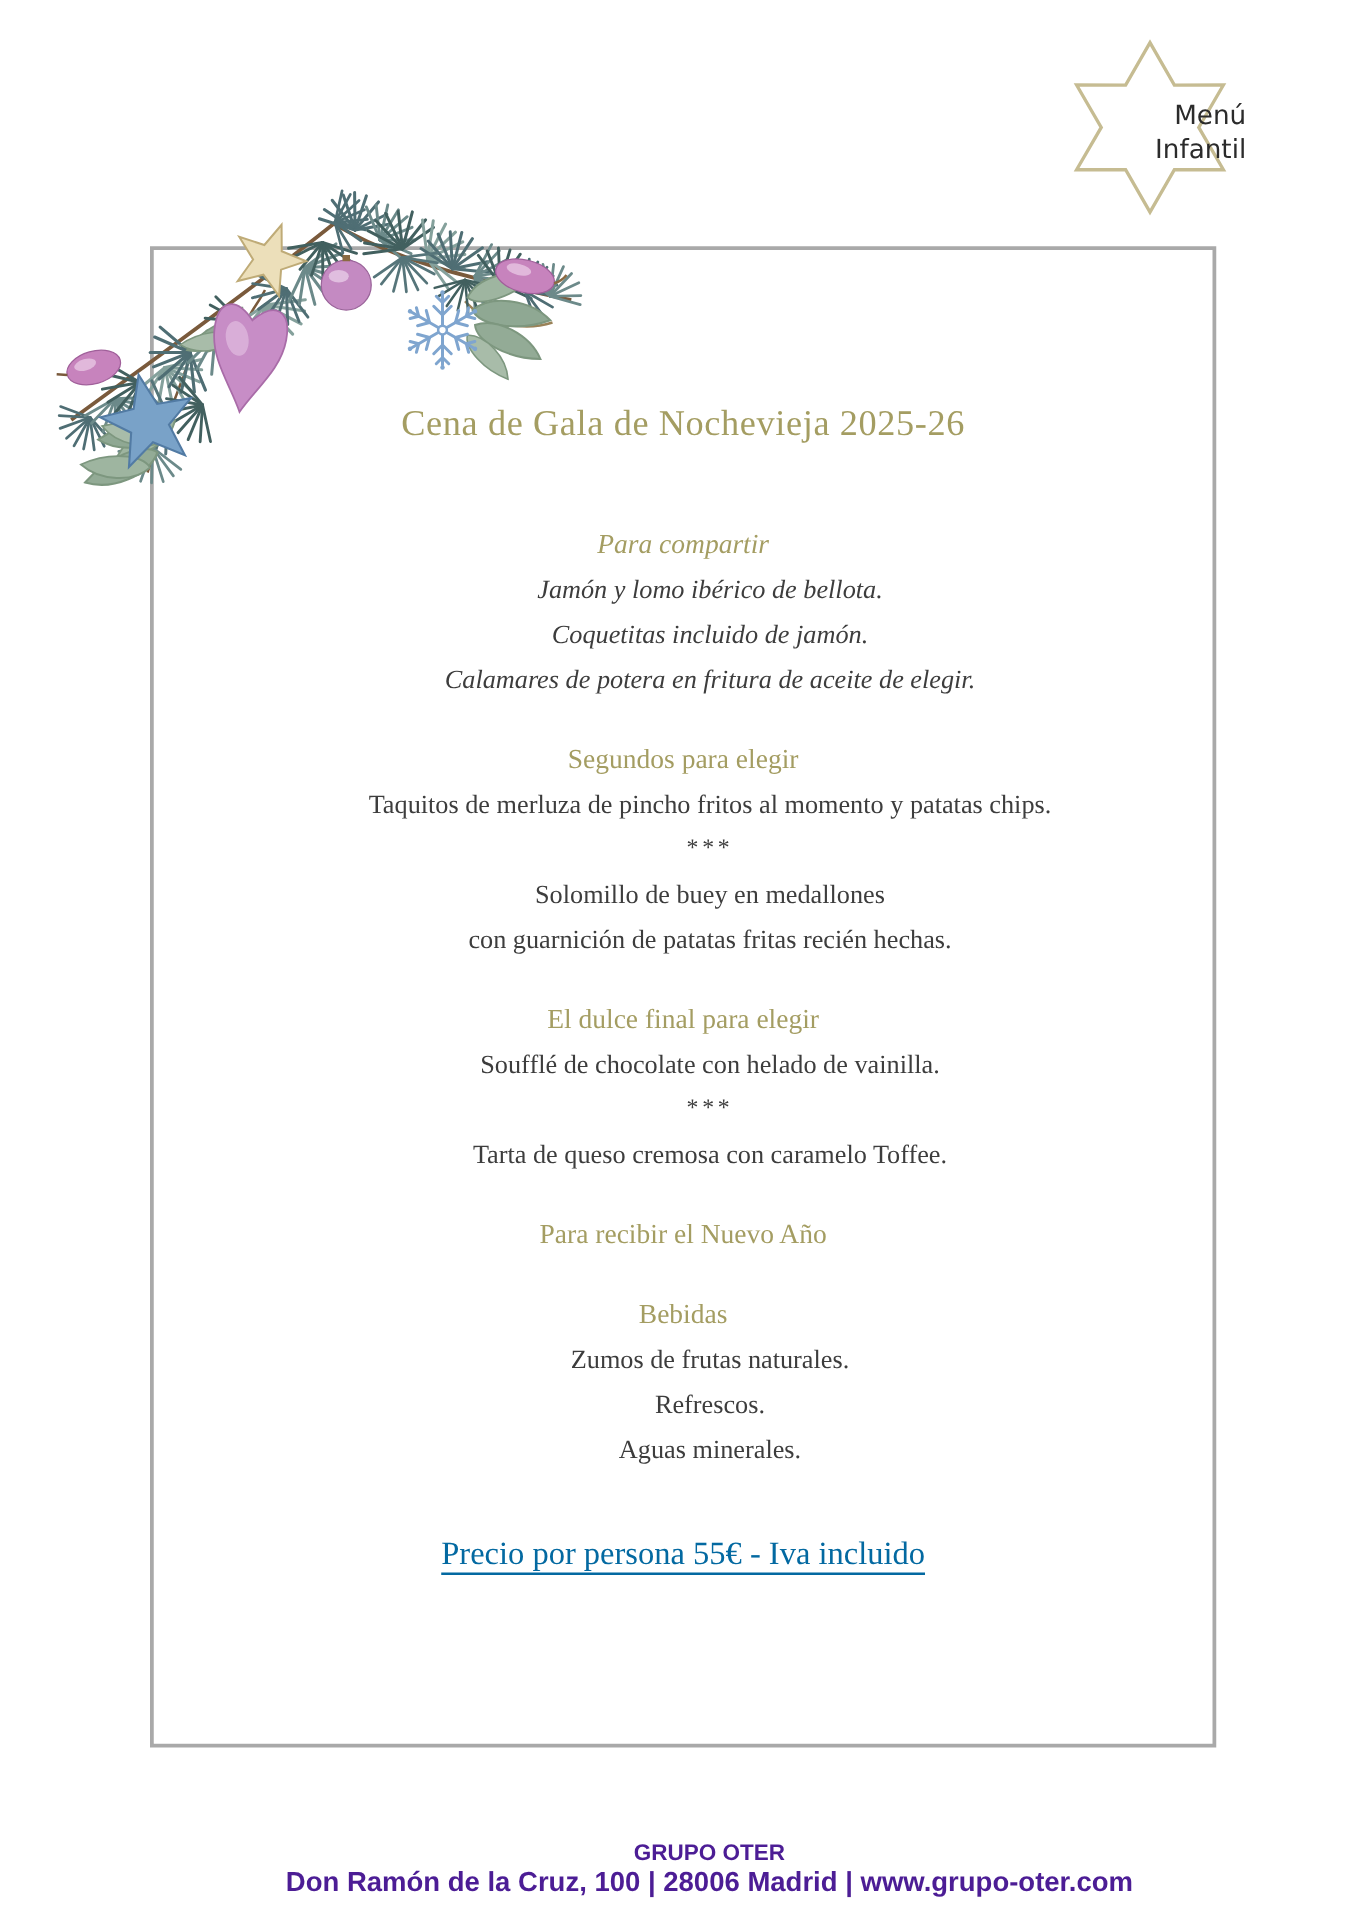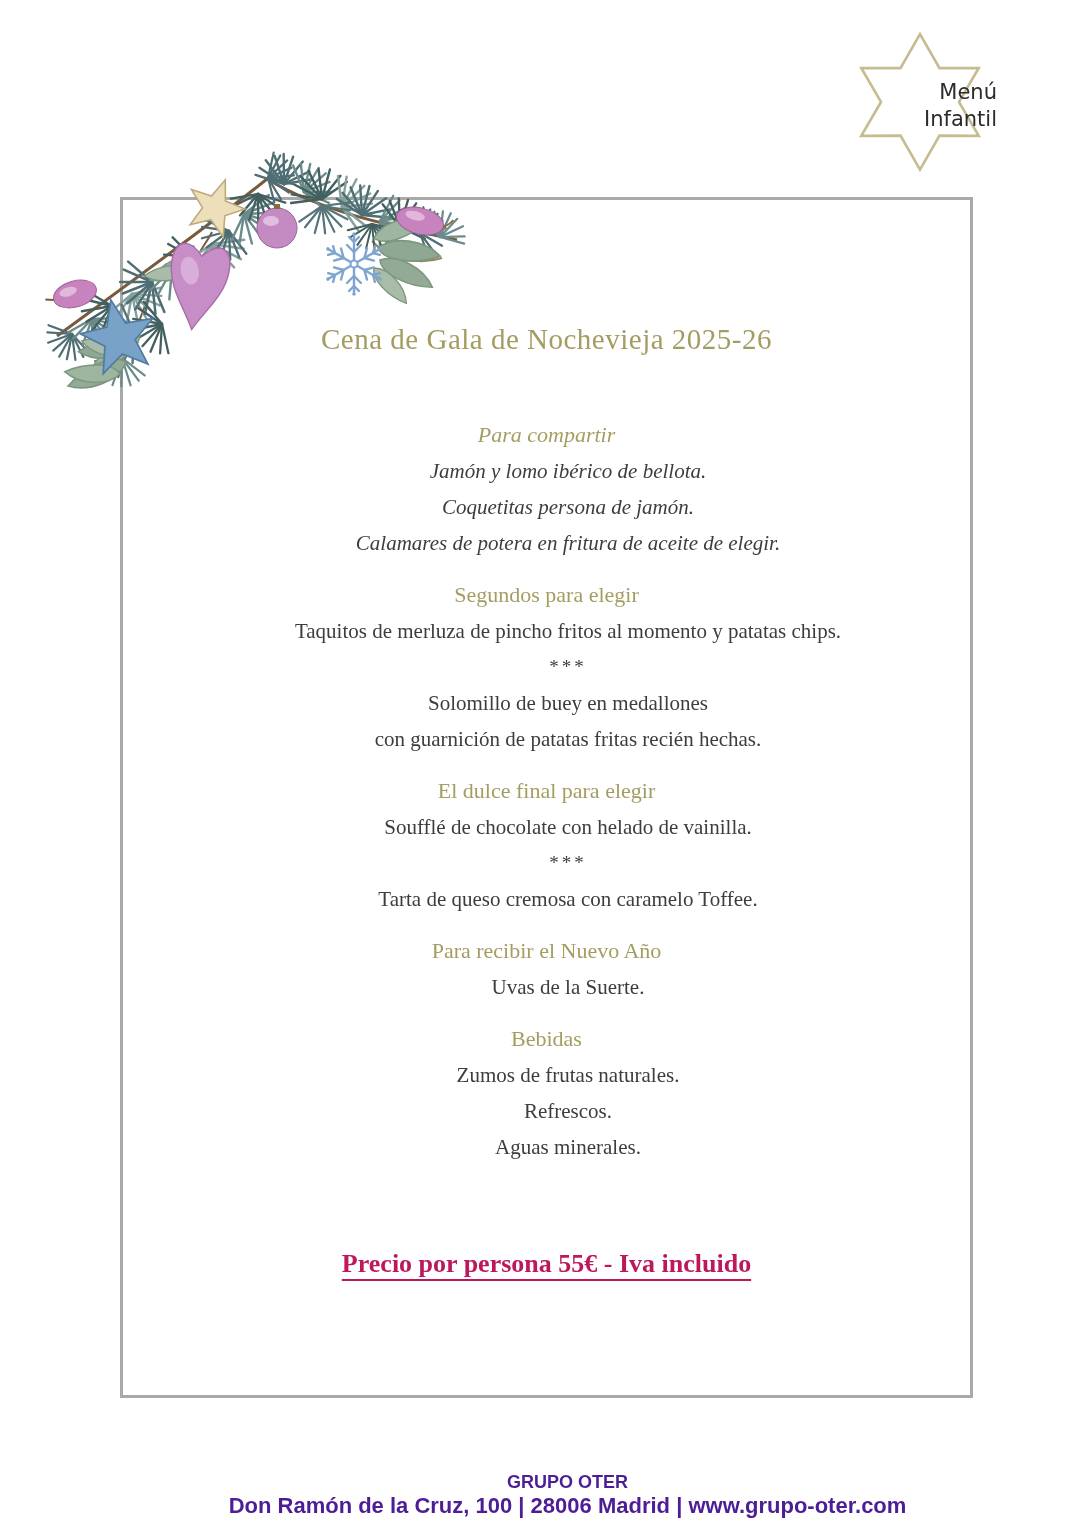--- a/index.html
+++ b/index.html
@@ -191,7 +191,7 @@
   <div class="section first">
     <div class="section-heading">Para compartir</div>
     <div class="item">Jamón y lomo ibérico de bellota.</div>
-    <div class="item">Coquetitas persona de jamón.</div>
+    <div class="item">Coquetitas incluido de jamón.</div>
     <div class="item">Calamares de potera en fritura de aceite de elegir.</div>
   </div>
 

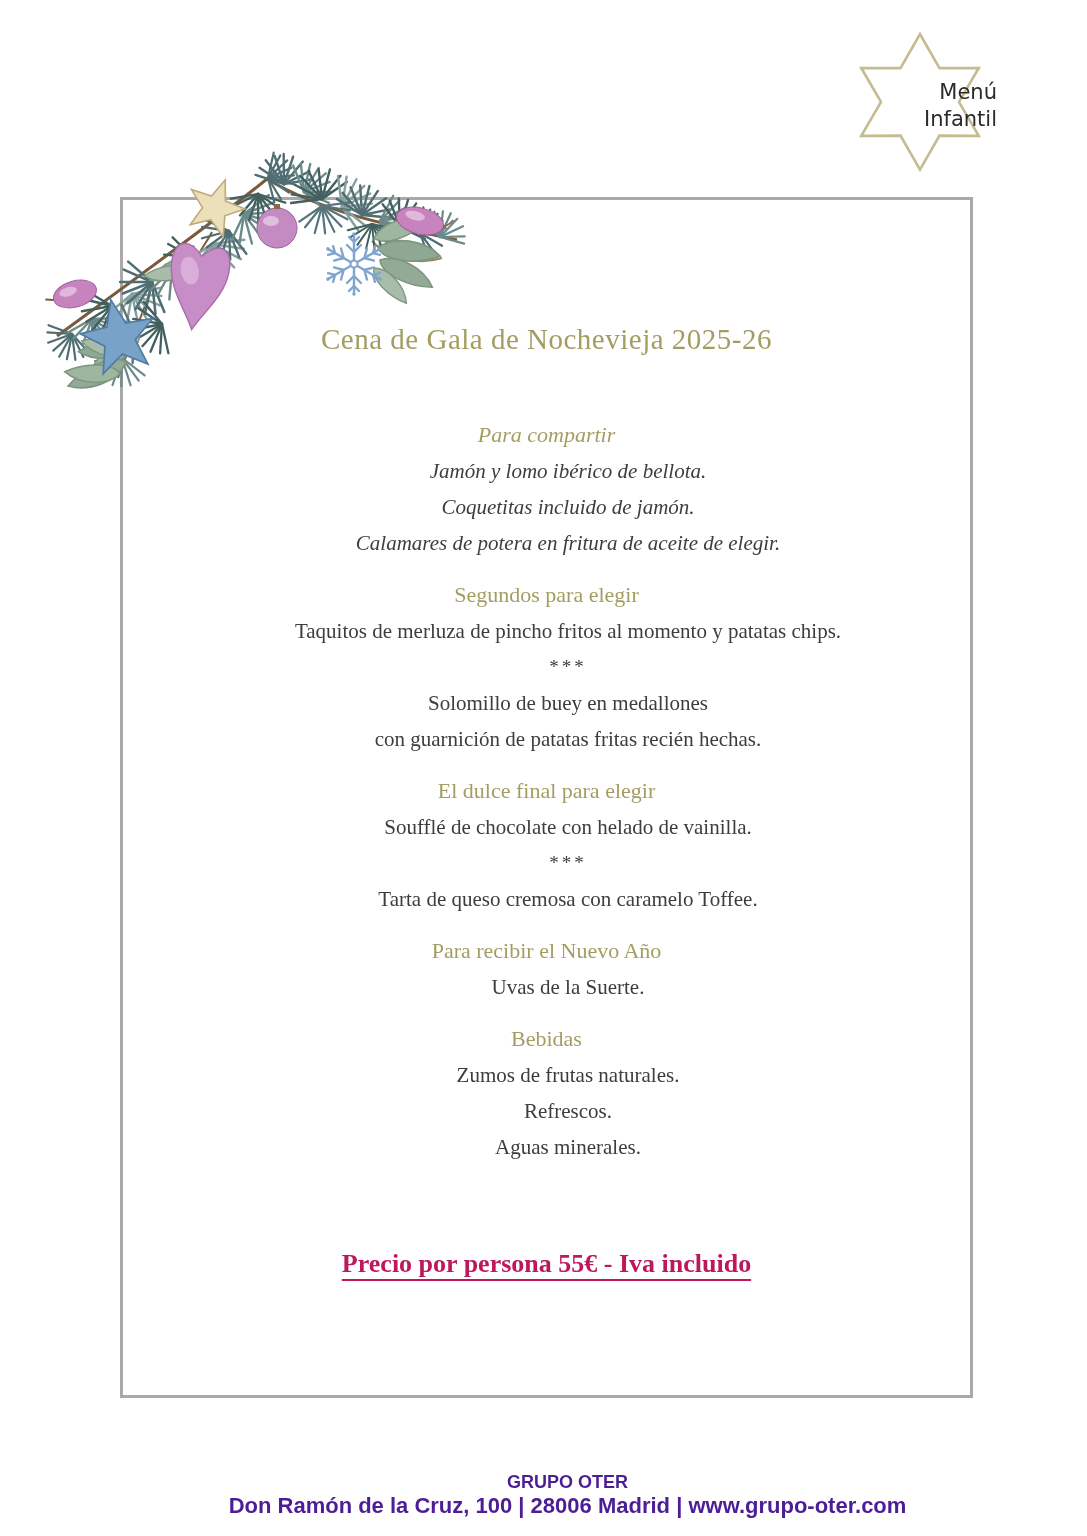--- a/index.html
+++ b/index.html
@@ -32,7 +32,7 @@
     margin-top:122px;font-size:29px;line-height:40px;color:#a49d62;
     letter-spacing:0.5px;
   }
-  .section{margin-top:16px;}
+  .section{margin-top:28px;}
   .section.first{margin-top:58px;font-style:italic;}
   .section-heading{font-size:22px;line-height:36px;color:#a49d62;}
   .item{font-size:21px;line-height:36px;padding-left:43px;}

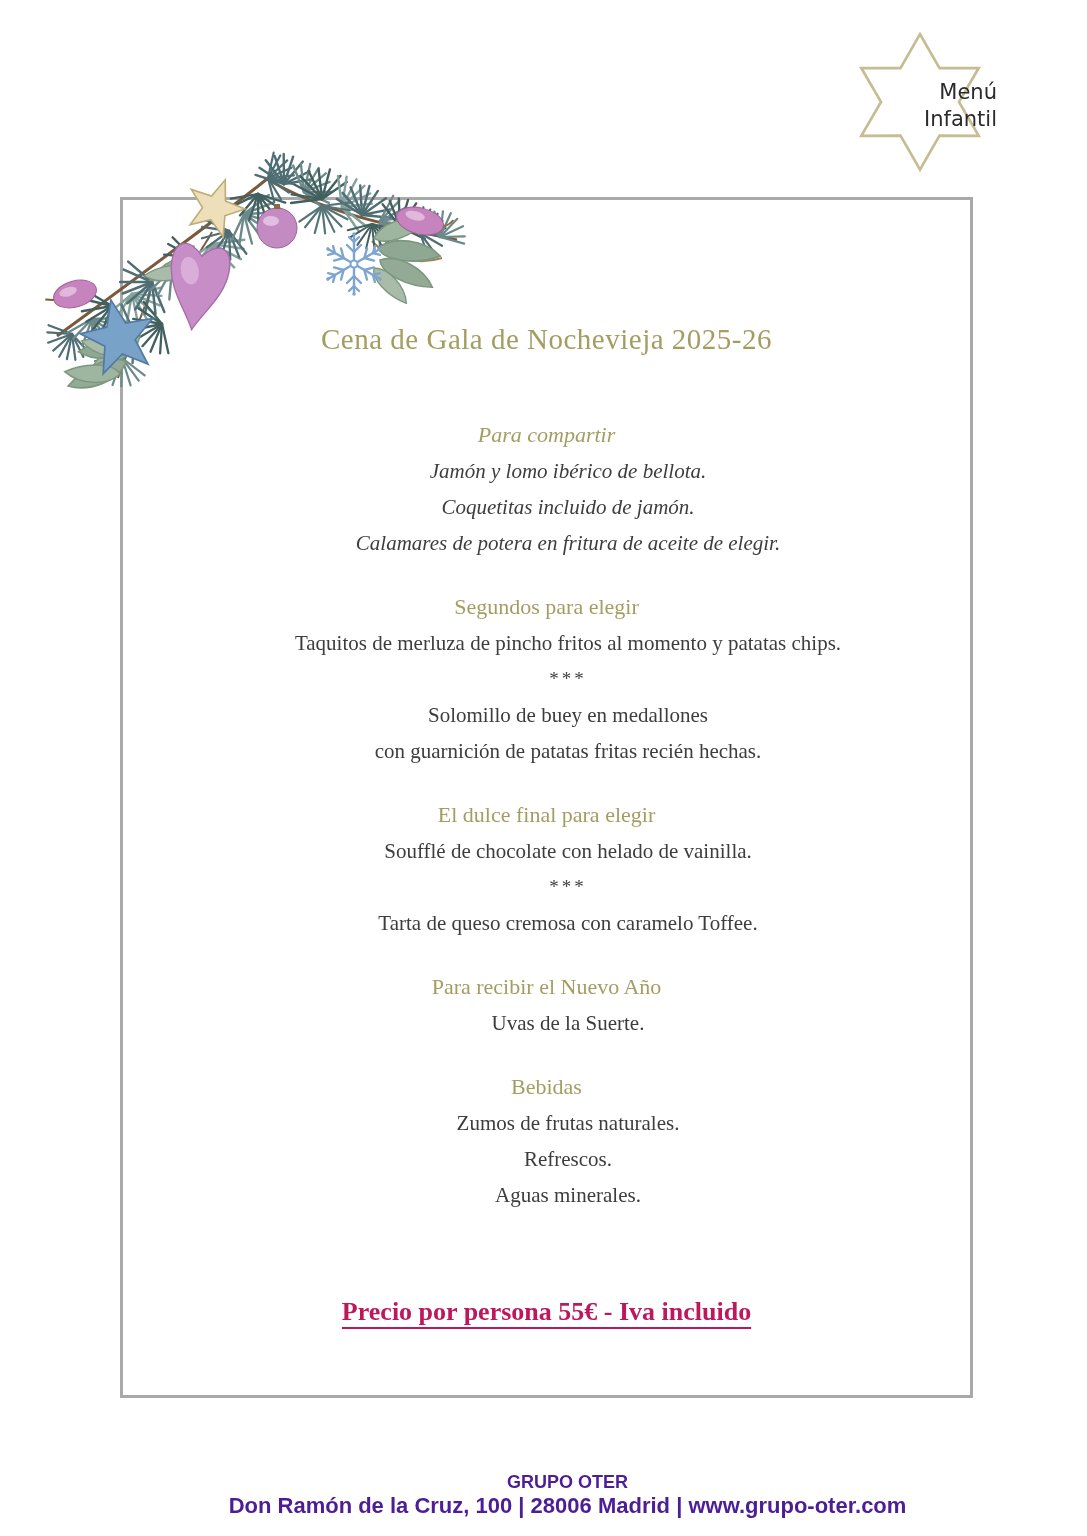--- a/index.html
+++ b/index.html
@@ -212,7 +212,6 @@
 
   <div class="section">
     <div class="section-heading">Para recibir el Nuevo Año</div>
-    <div class="item">Uvas de la Suerte.</div>
   </div>
 
   <div class="section">

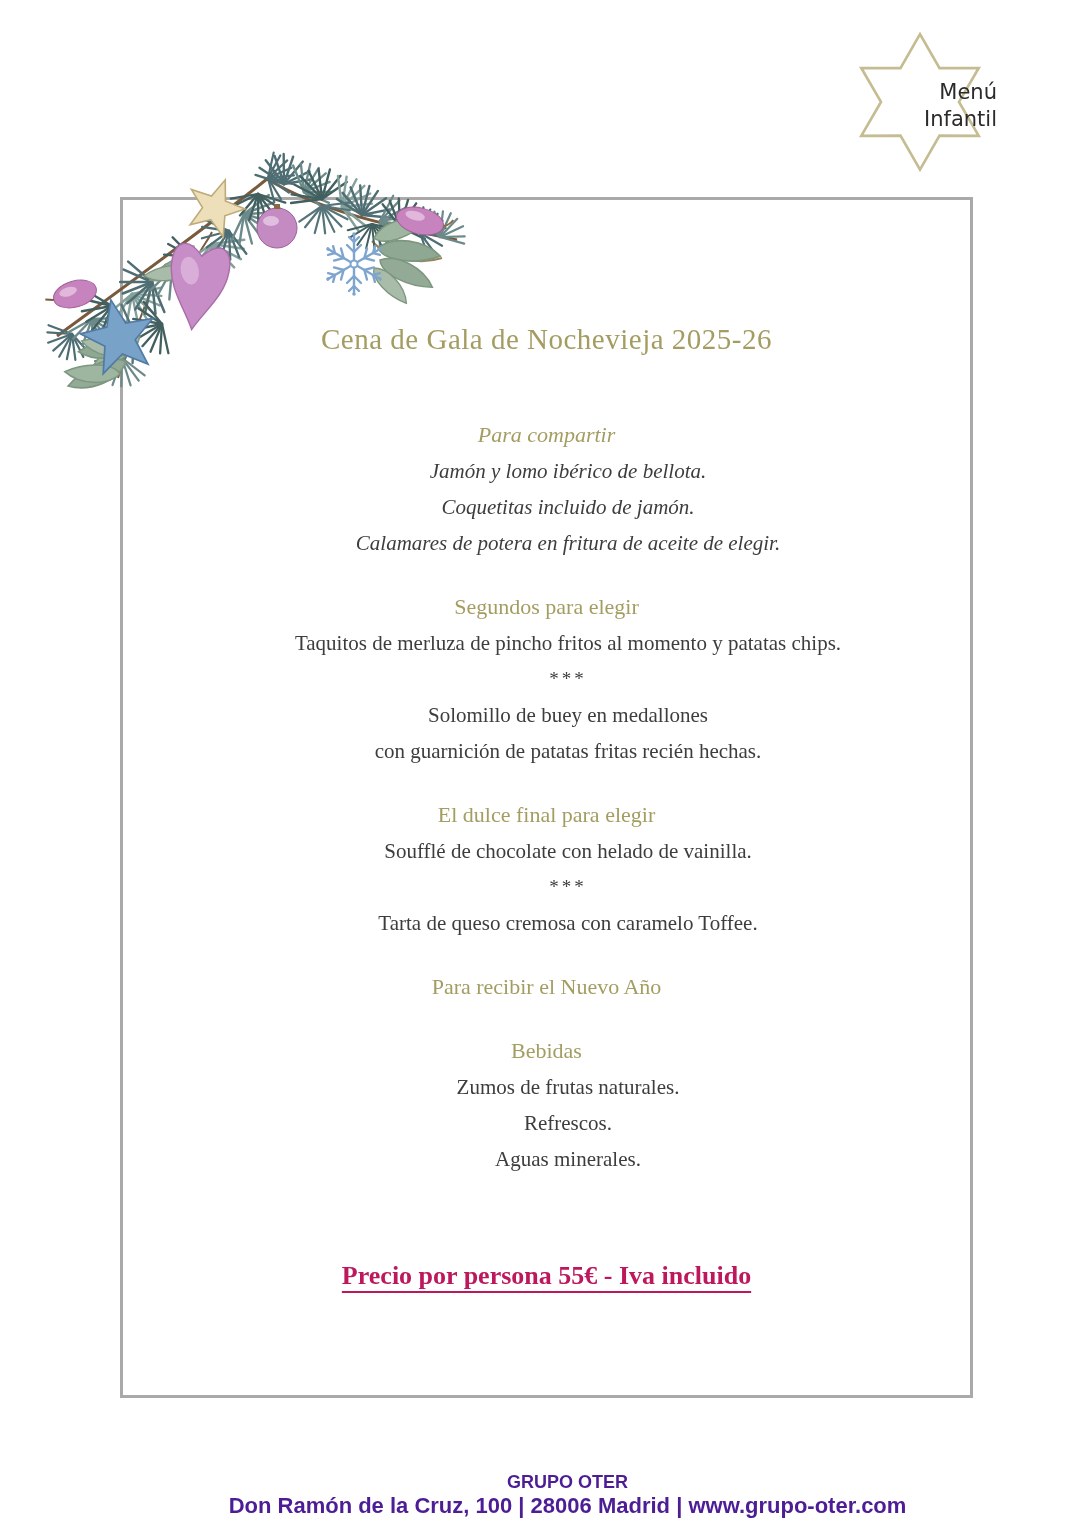--- a/index.html
+++ b/index.html
@@ -38,8 +38,8 @@
   .item{font-size:21px;line-height:36px;padding-left:43px;}
   .item.sep{font-size:19px;letter-spacing:3px;}
   .price-line{
-    margin-top:79px;font-size:26px;line-height:40px;color:#be185d;
-    text-decoration:underline;text-decoration-thickness:2px;text-underline-offset:7px;font-weight:bold;
+    margin-top:46px;font-size:26px;line-height:40px;color:#0369a1;
+    text-decoration:underline;text-decoration-thickness:2px;text-underline-offset:7px;
   }
   
   .footer{

